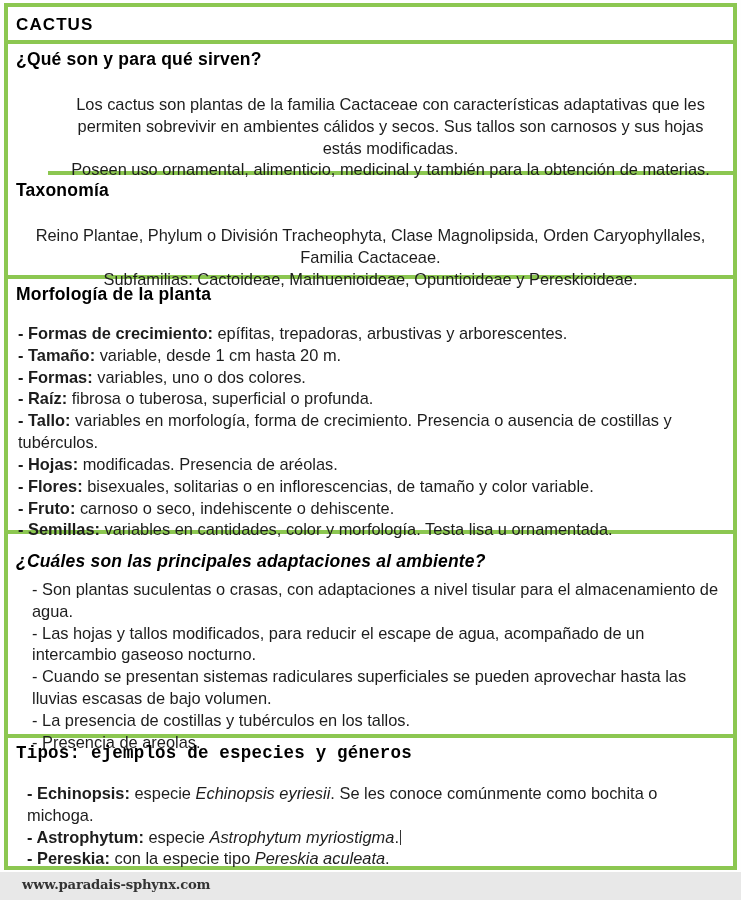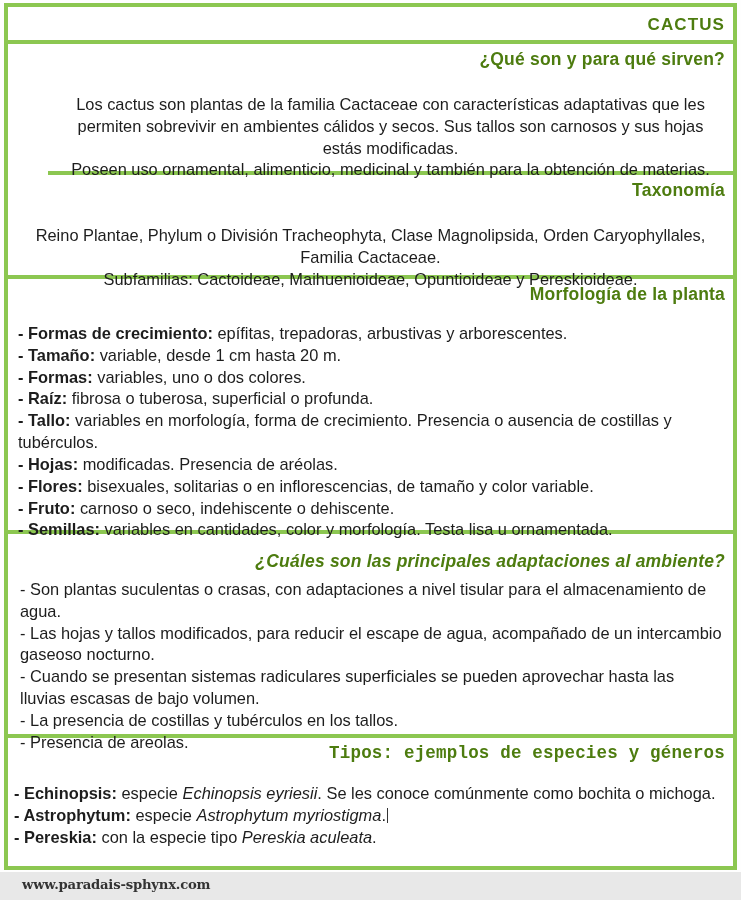--- a/index.html
+++ b/index.html
@@ -40,9 +40,9 @@
     border-bottom: 4px solid #8cc751;
   }
   .sec-title {
-    text-align: right;
+    text-align: left;
     font-weight: bold;
-    color: #4d7c0f;
+    color: #000000;
     font-size: 17.5px;
     letter-spacing: 0.2px;
     line-height: 1.1;

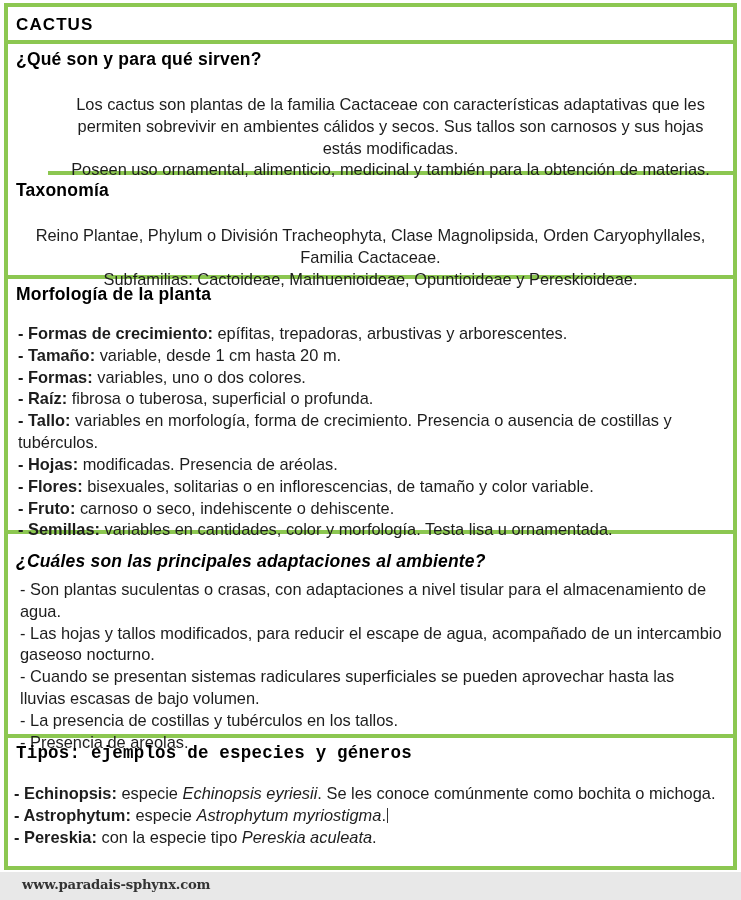--- a/index.html
+++ b/index.html
@@ -70,7 +70,7 @@
   #band-morf-head  { height: 30px;  padding-top: 6px; }
   #band-morf-body  { height: 225px; padding-top: 14px; padding-left: 10px; padding-right: 10px; }
   #band-adap-head  { height: 28px;  padding-top: 18px; font-style: italic; }
-  #band-adap-body  { height: 176px; padding-top: 17px; padding-left: 12px; padding-right: 10px; }
+  #band-adap-body  { height: 176px; padding-top: 17px; padding-left: 24px; padding-right: 10px; }
   #band-tipos-head { height: 30px;  padding-top: 6px; font-family: Liberation Mono, monospace; }
   #band-tipos-body { height: 90px;  padding-top: 15px; padding-left: 6px; padding-right: 10px; }
 

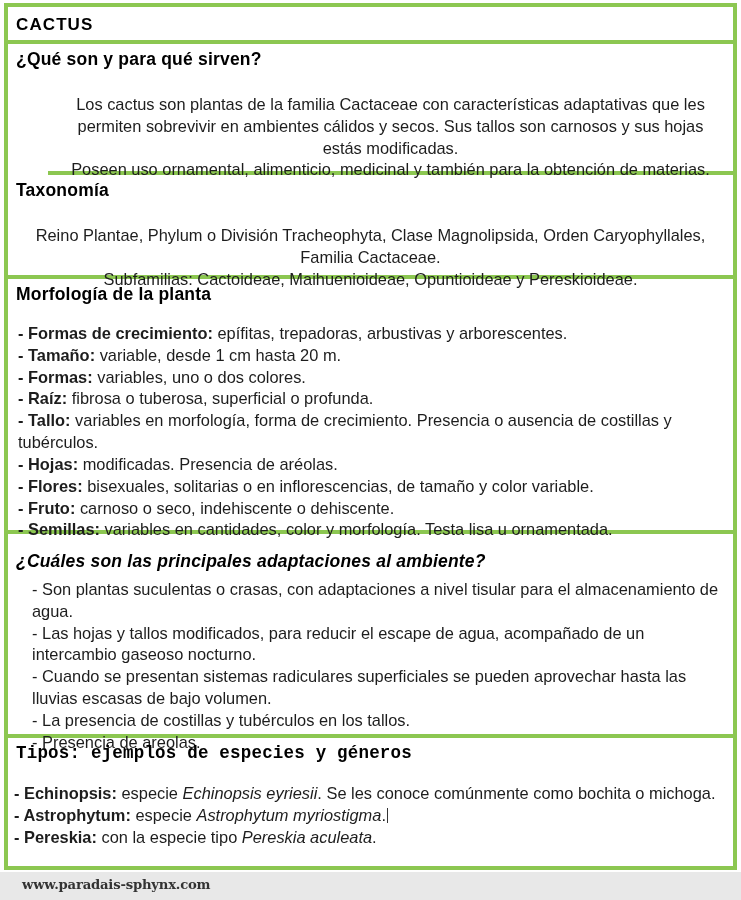--- a/index.html
+++ b/index.html
@@ -72,7 +72,7 @@
   #band-adap-head  { height: 28px;  padding-top: 18px; font-style: italic; }
   #band-adap-body  { height: 176px; padding-top: 17px; padding-left: 24px; padding-right: 10px; }
   #band-tipos-head { height: 30px;  padding-top: 6px; font-family: Liberation Mono, monospace; }
-  #band-tipos-body { height: 90px;  padding-top: 15px; padding-left: 6px; padding-right: 10px; }
+  #band-tipos-body { height: 90px;  padding-top: 15px; padding-left: 19px; padding-right: 10px; }
 
   .footer {
     position: absolute;

